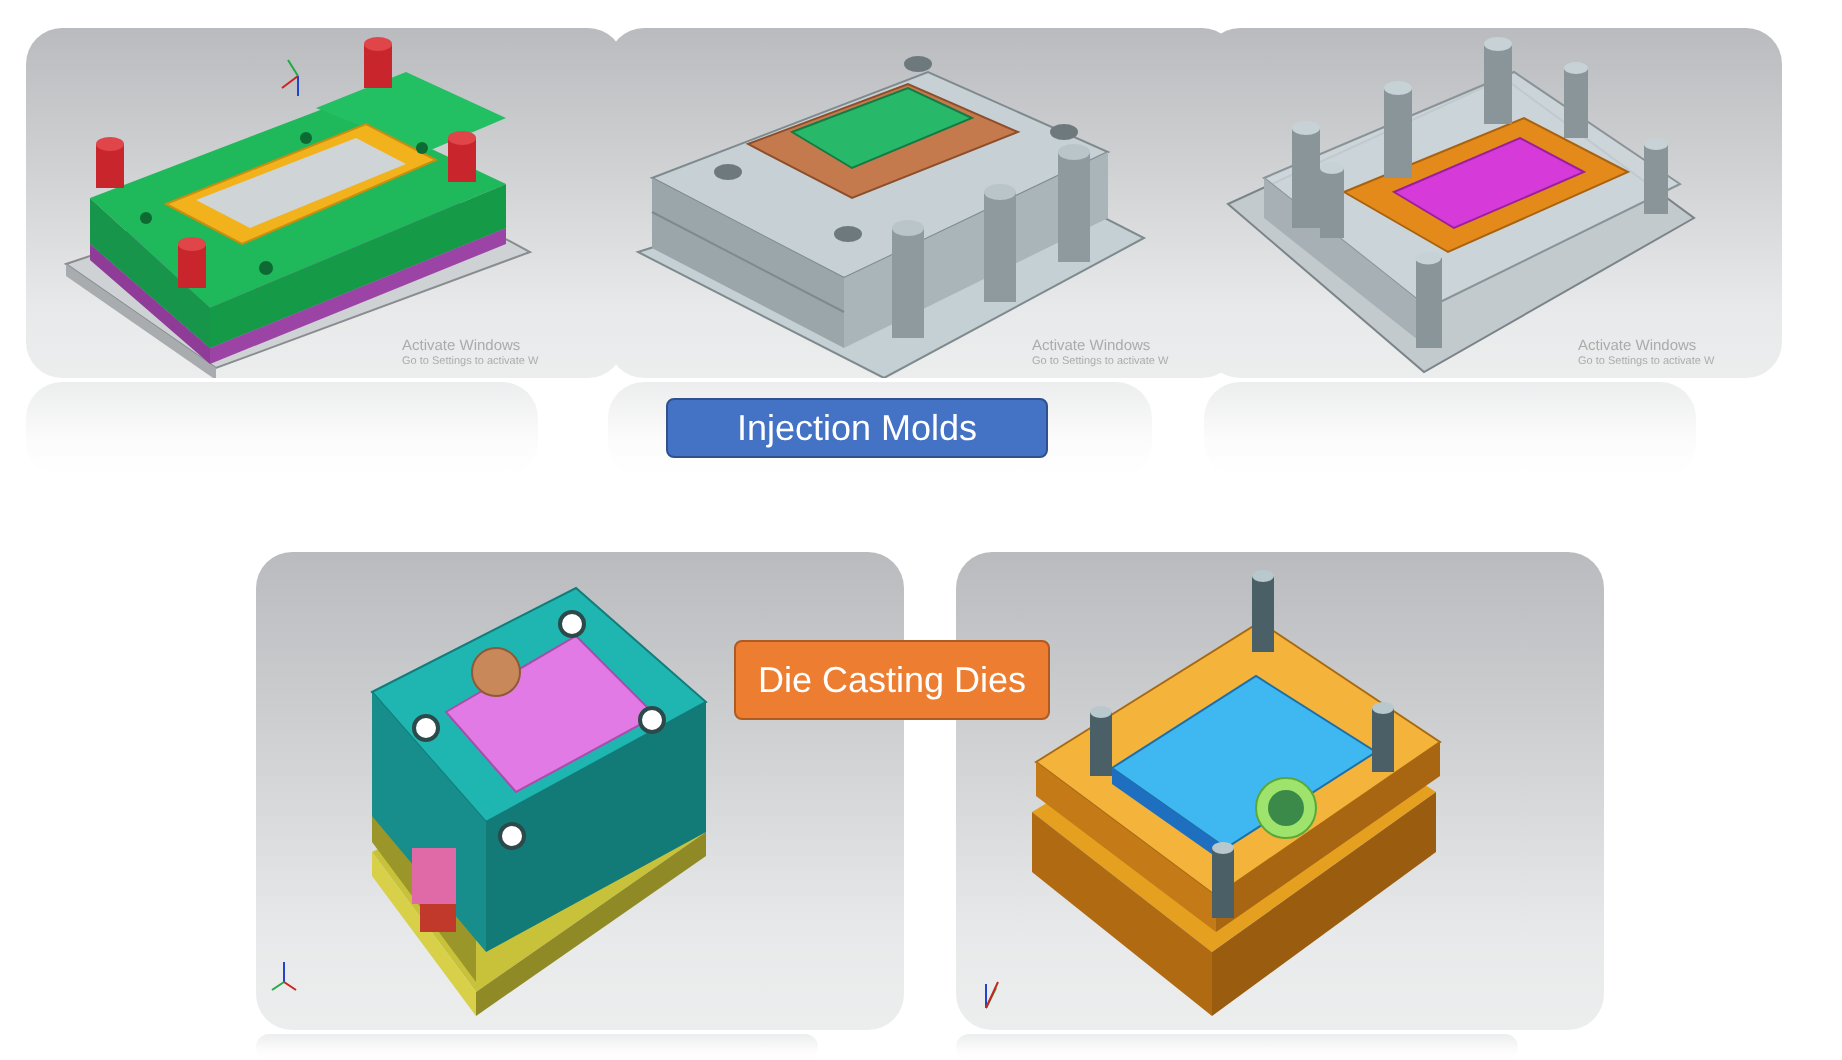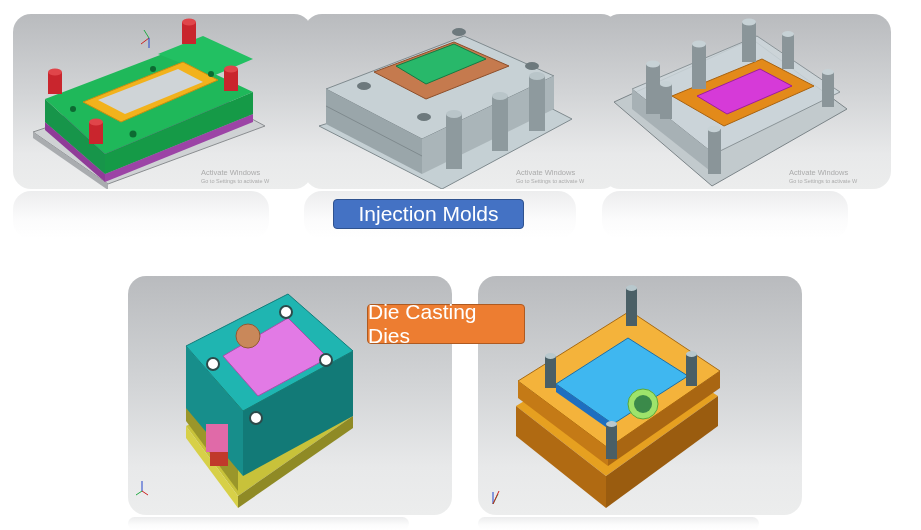--- a/index.html
+++ b/index.html
@@ -19,7 +19,7 @@
   .wm .l2 { font-size:5.5px; display:block; }
 
   .label-btn {
-    position:absolute; border-radius:4px; color:#fff; font-size:21px;
+    position:absolute; border-radius:4px; color:#fff; font-size:18px;
     display:flex; align-items:center; justify-content:center;
     font-family:"Liberation Sans", sans-serif;
   }

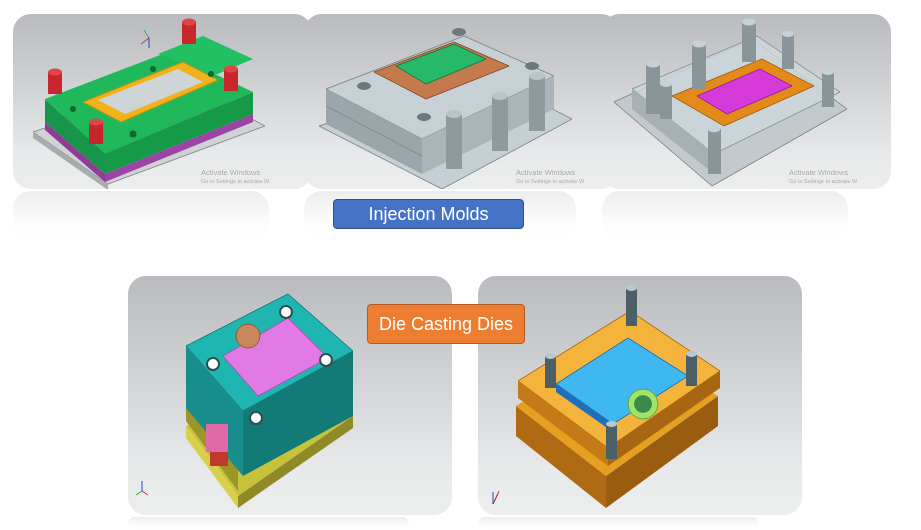--- a/index.html
+++ b/index.html
@@ -217,7 +217,7 @@
 </div>
 <div class="reflect" style="left:478px;top:517px;width:281px;height:13px;"></div>
 
-<div class="label-btn btn-orange" style="left:367px;top:304px;width:156px;height:38px;">
+<div class="label-btn btn-orange" style="left:367px;top:320px;width:156px;height:38px;">
   <span>Die Casting Dies</span>
 </div>
 

